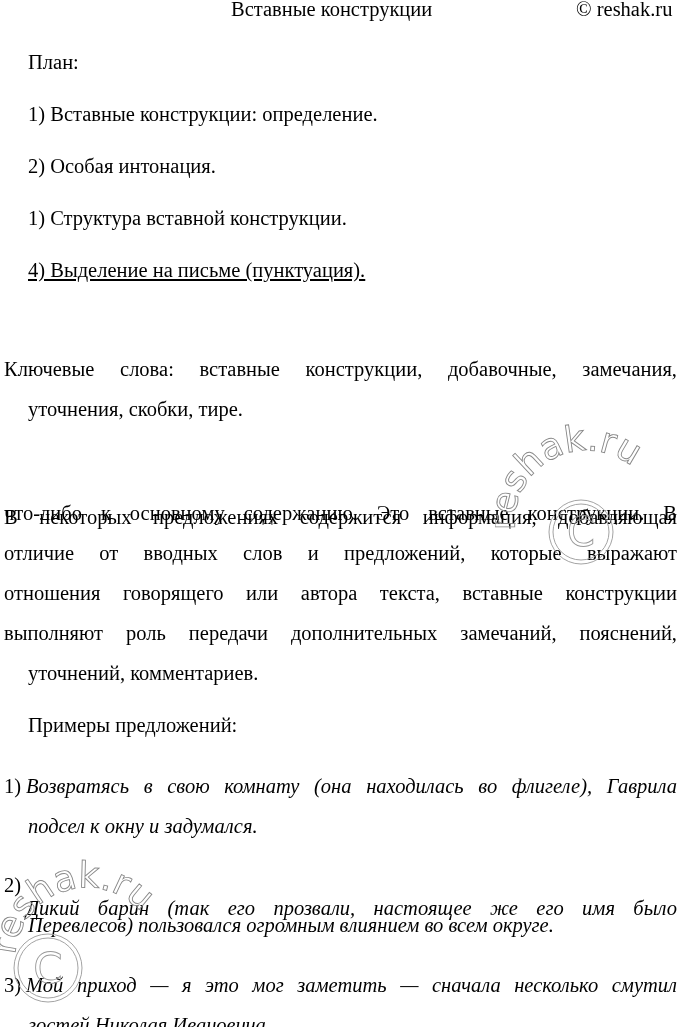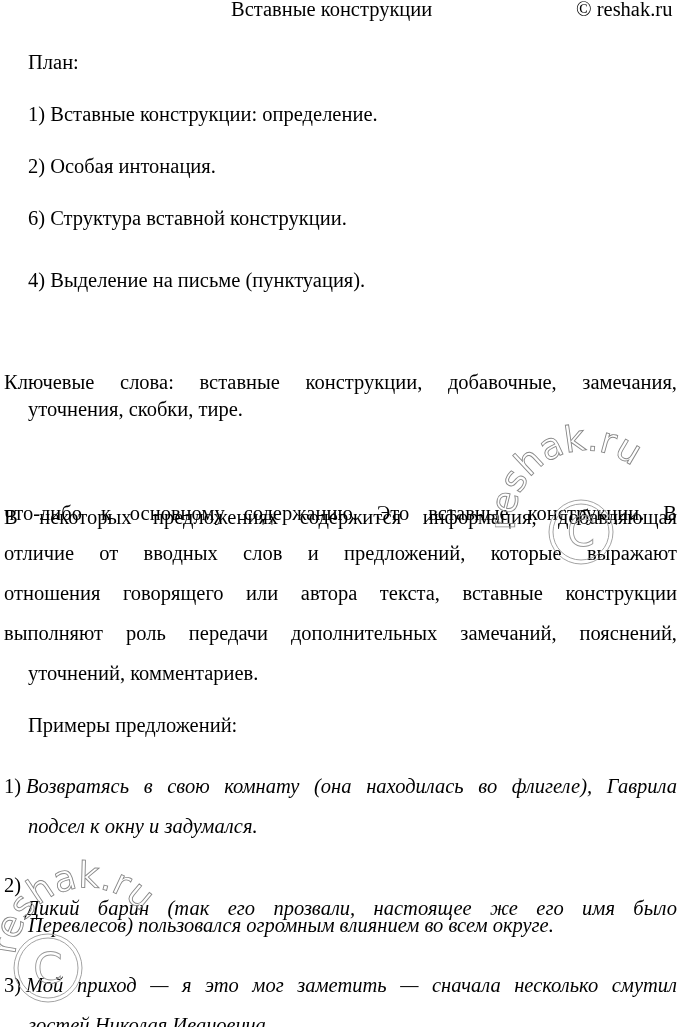--- a/index.html
+++ b/index.html
@@ -66,7 +66,7 @@
   <div class="line" style="top:49px;">План:</div>
   <div class="line" style="top:101px;">1) Вставные конструкции: определение.</div>
   <div class="line" style="top:153px;">2) Особая интонация.</div>
-  <div class="line" style="top:205px;">6) Структура вставной конструкции.</div>
+  <div class="line" style="top:205px;">1) Структура вставной конструкции.</div>
   <div class="line" style="top:267px;">4) Выделение на письме (пунктуация).</div>
 </div>
 

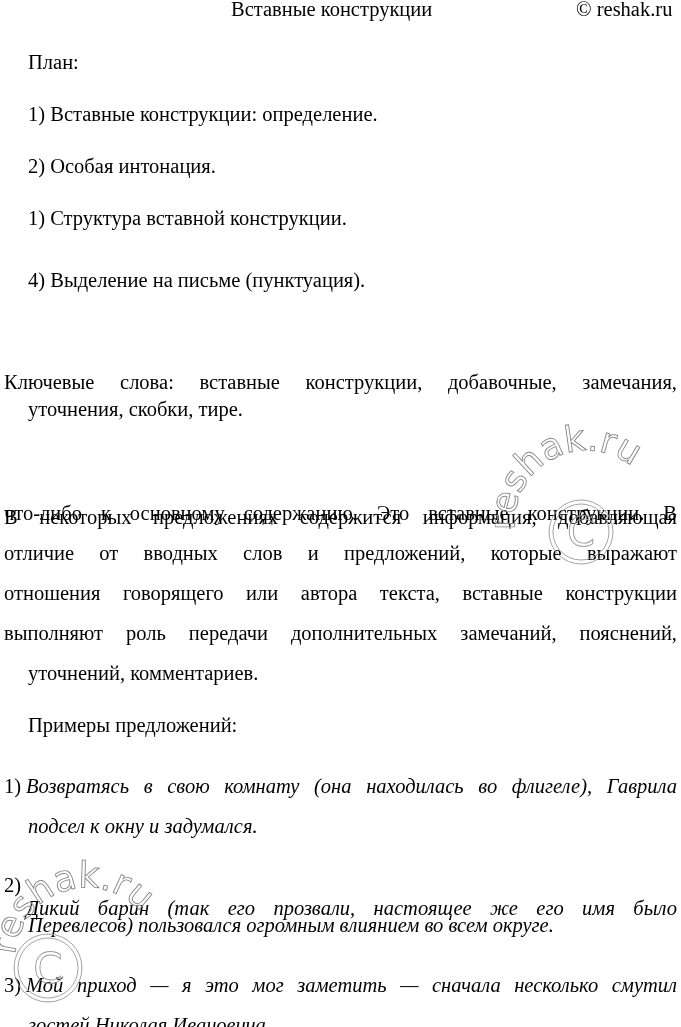--- a/index.html
+++ b/index.html
@@ -67,7 +67,7 @@
   <div class="line" style="top:101px;">1) Вставные конструкции: определение.</div>
   <div class="line" style="top:153px;">2) Особая интонация.</div>
   <div class="line" style="top:205px;">1) Структура вставной конструкции.</div>
-  <div class="line" style="top:267px;">4) Выделение на письме (пунктуация).</div>
+  <div class="line" style="top:257px;text-decoration:underline;">4) Выделение на письме (пунктуация).</div>
 </div>
 
 <div>

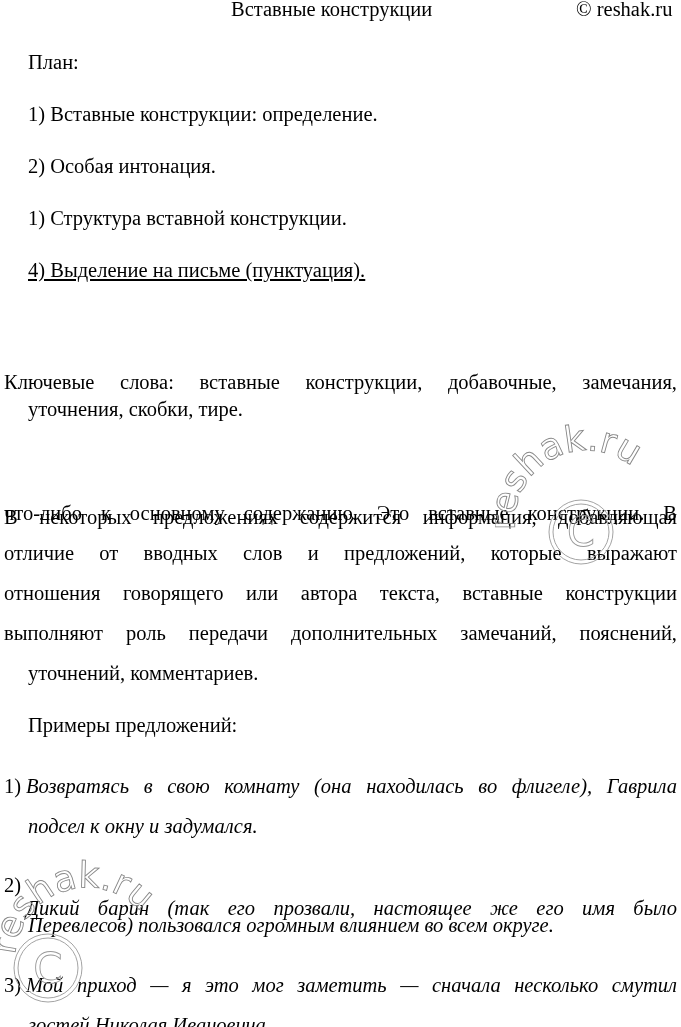--- a/index.html
+++ b/index.html
@@ -71,7 +71,7 @@
 </div>
 
 <div>
-  <div class="just" style="top:356px;margin-top:13px;">Ключевые слова: вставные конструкции, добавочные, замечания,</div>
+  <div class="just" style="top:356px;">Ключевые слова: вставные конструкции, добавочные, замечания,</div>
   <div class="line" style="top:396px;">уточнения, скобки, тире.</div>
 </div>
 

